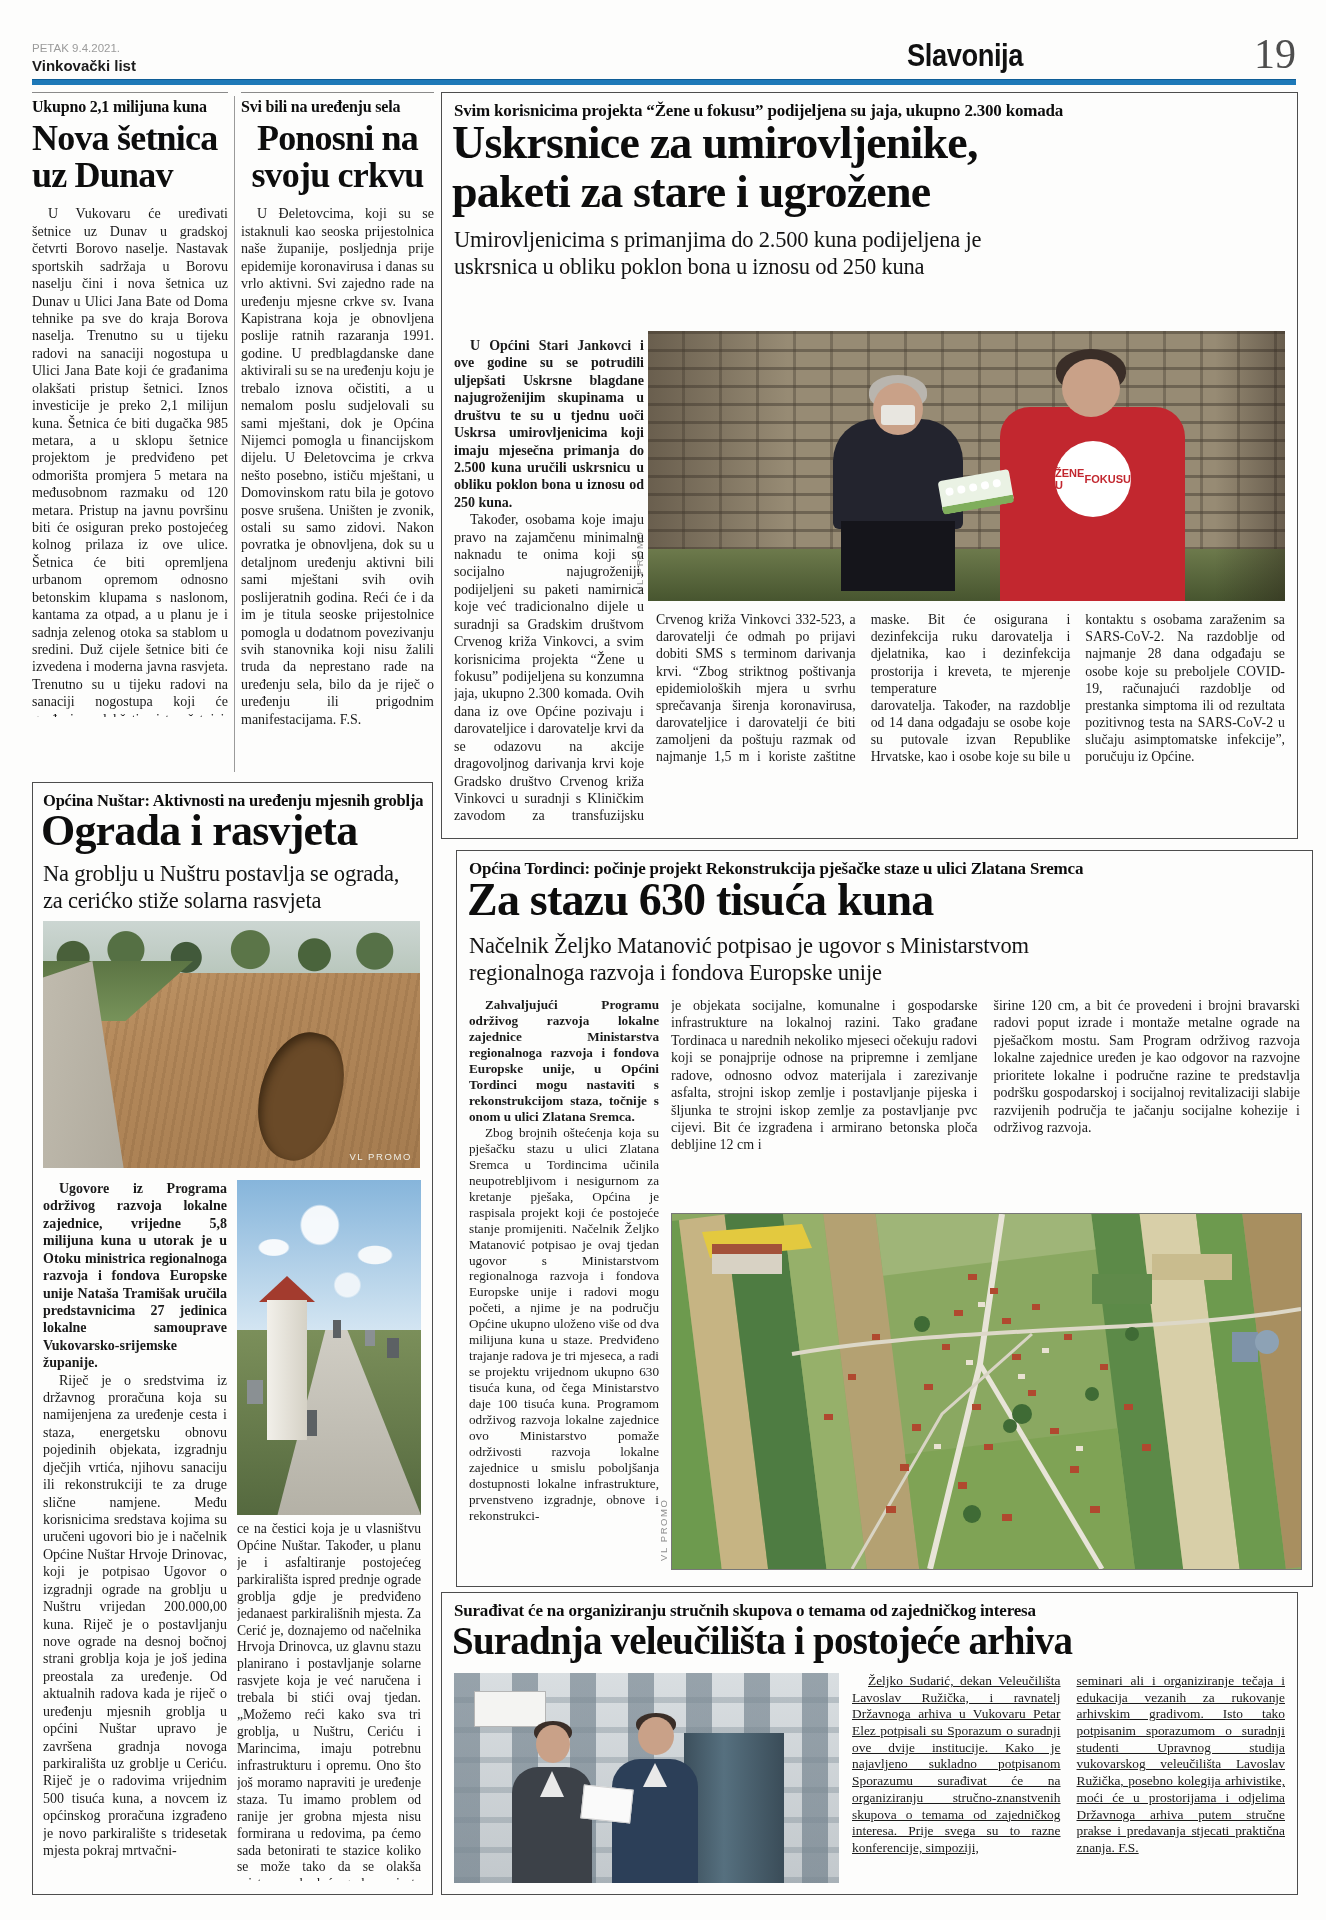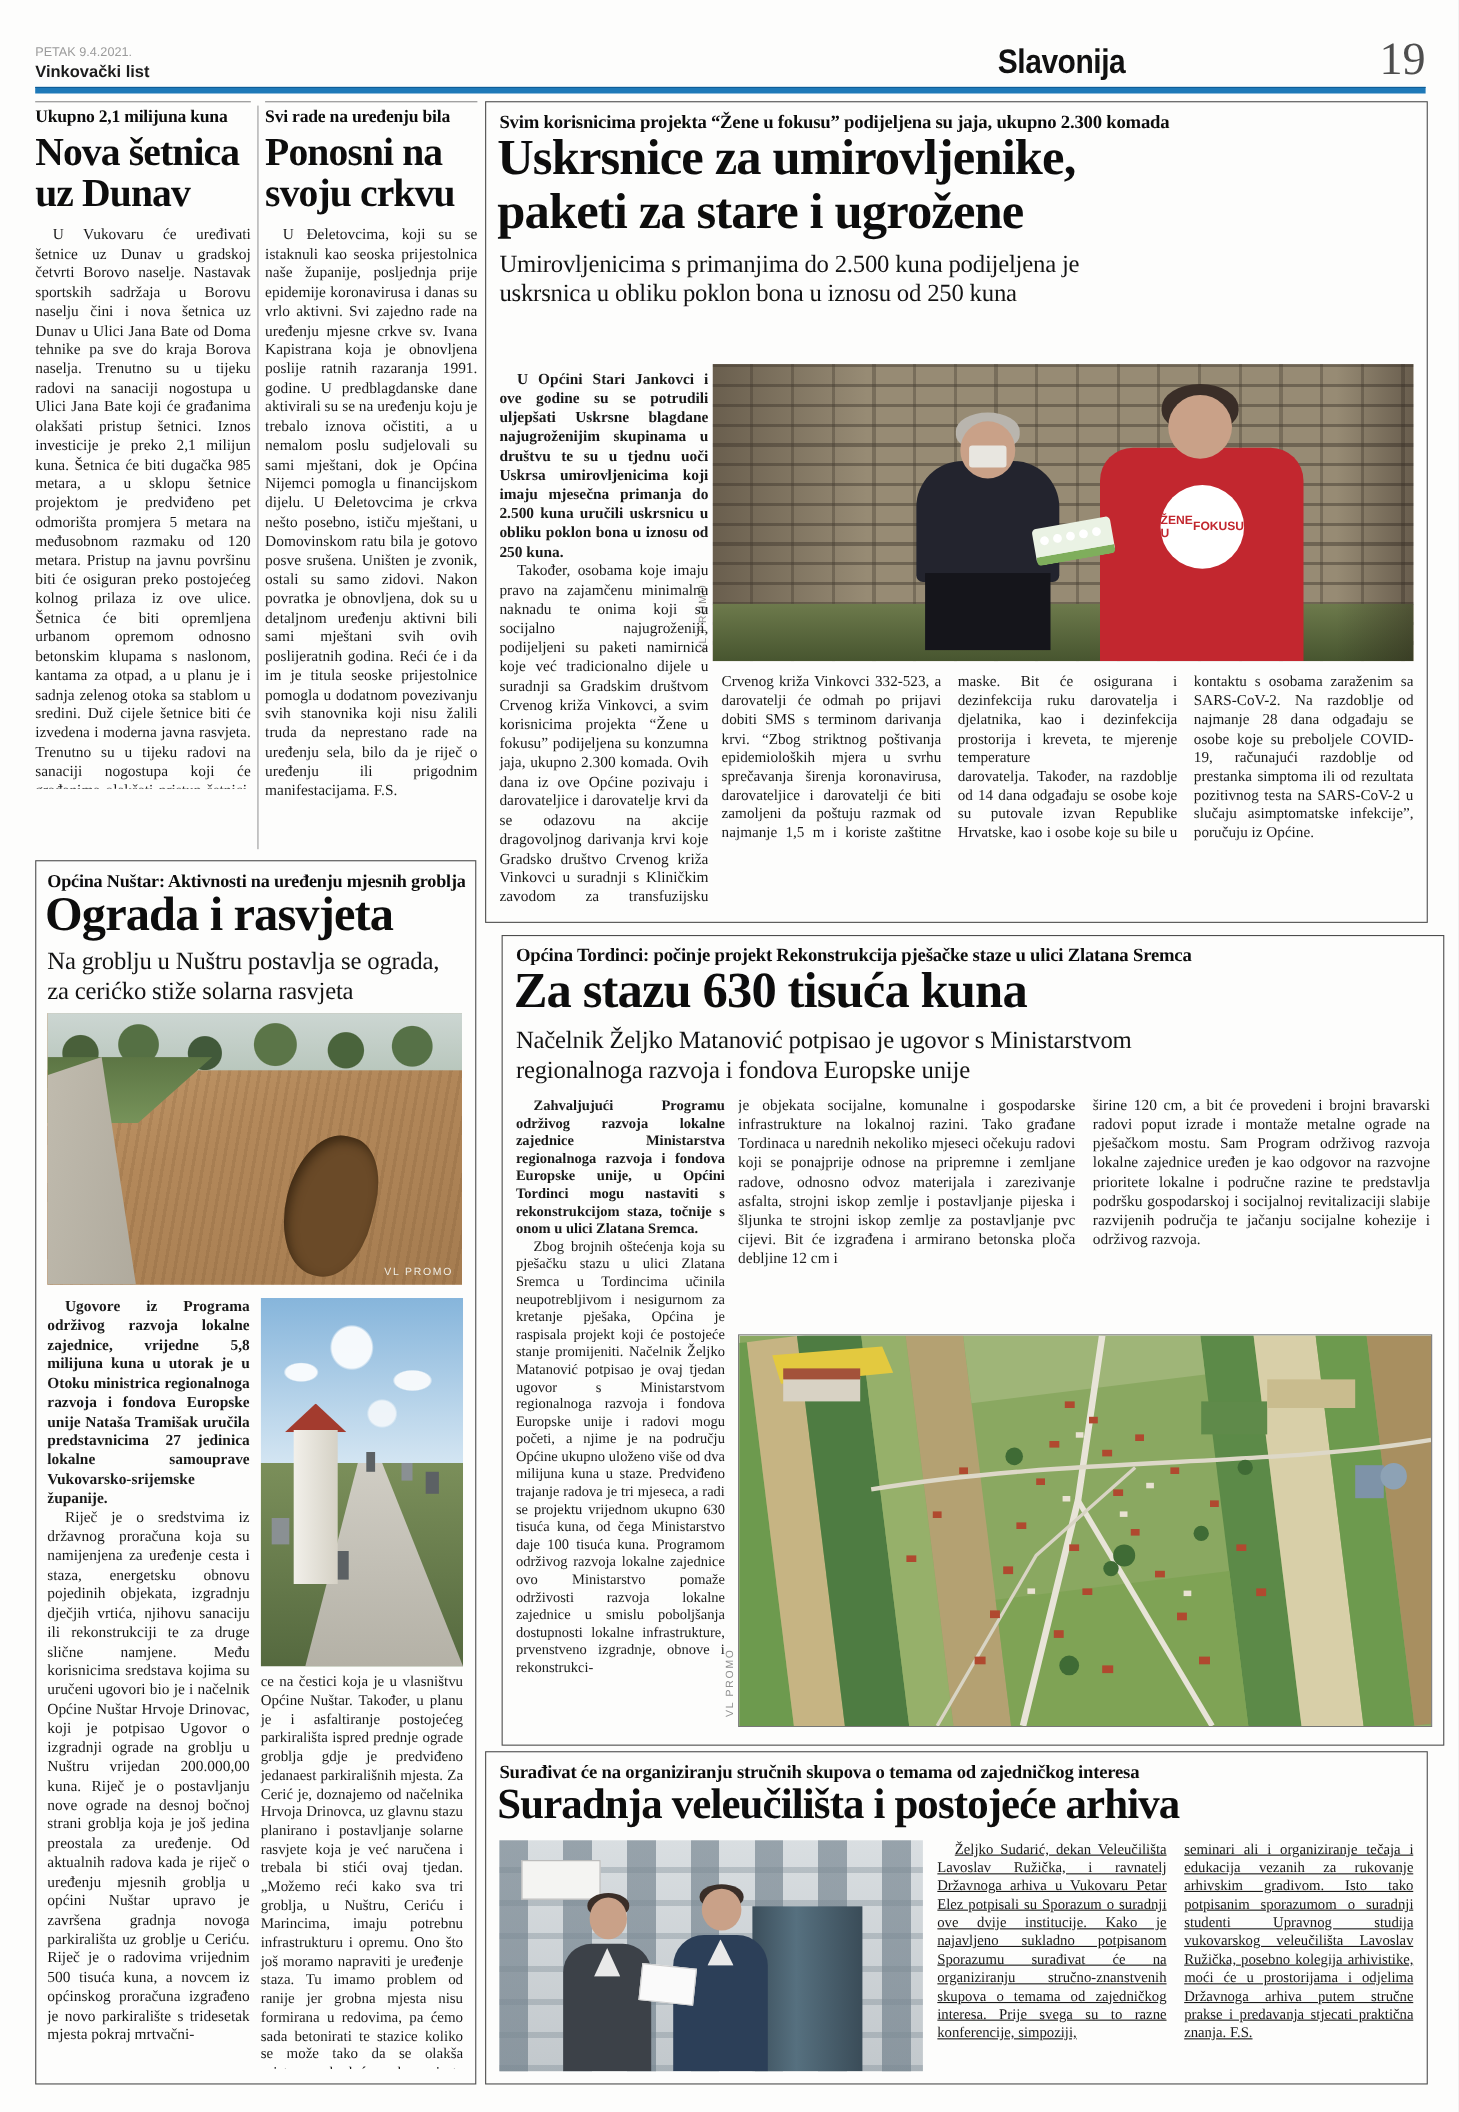--- a/index.html
+++ b/index.html
@@ -117,7 +117,7 @@
   <div class="abs vrule" style="left:234px;top:96px;height:676px;"></div>
 
   <section class="abs hairline" style="left:241px;top:92px;width:193px;">
-    <div class="kicker" style="margin-top:5px;font-size:16px;">Svi rade na uređenju bila</div>
+    <div class="kicker" style="margin-top:5px;font-size:16px;">Svi bili na uređenju sela</div>
     <div class="hl" style="font-size:36px;margin-top:4px;">
       <div>Ponosni na</div>
       <div>svoju crkvu</div>

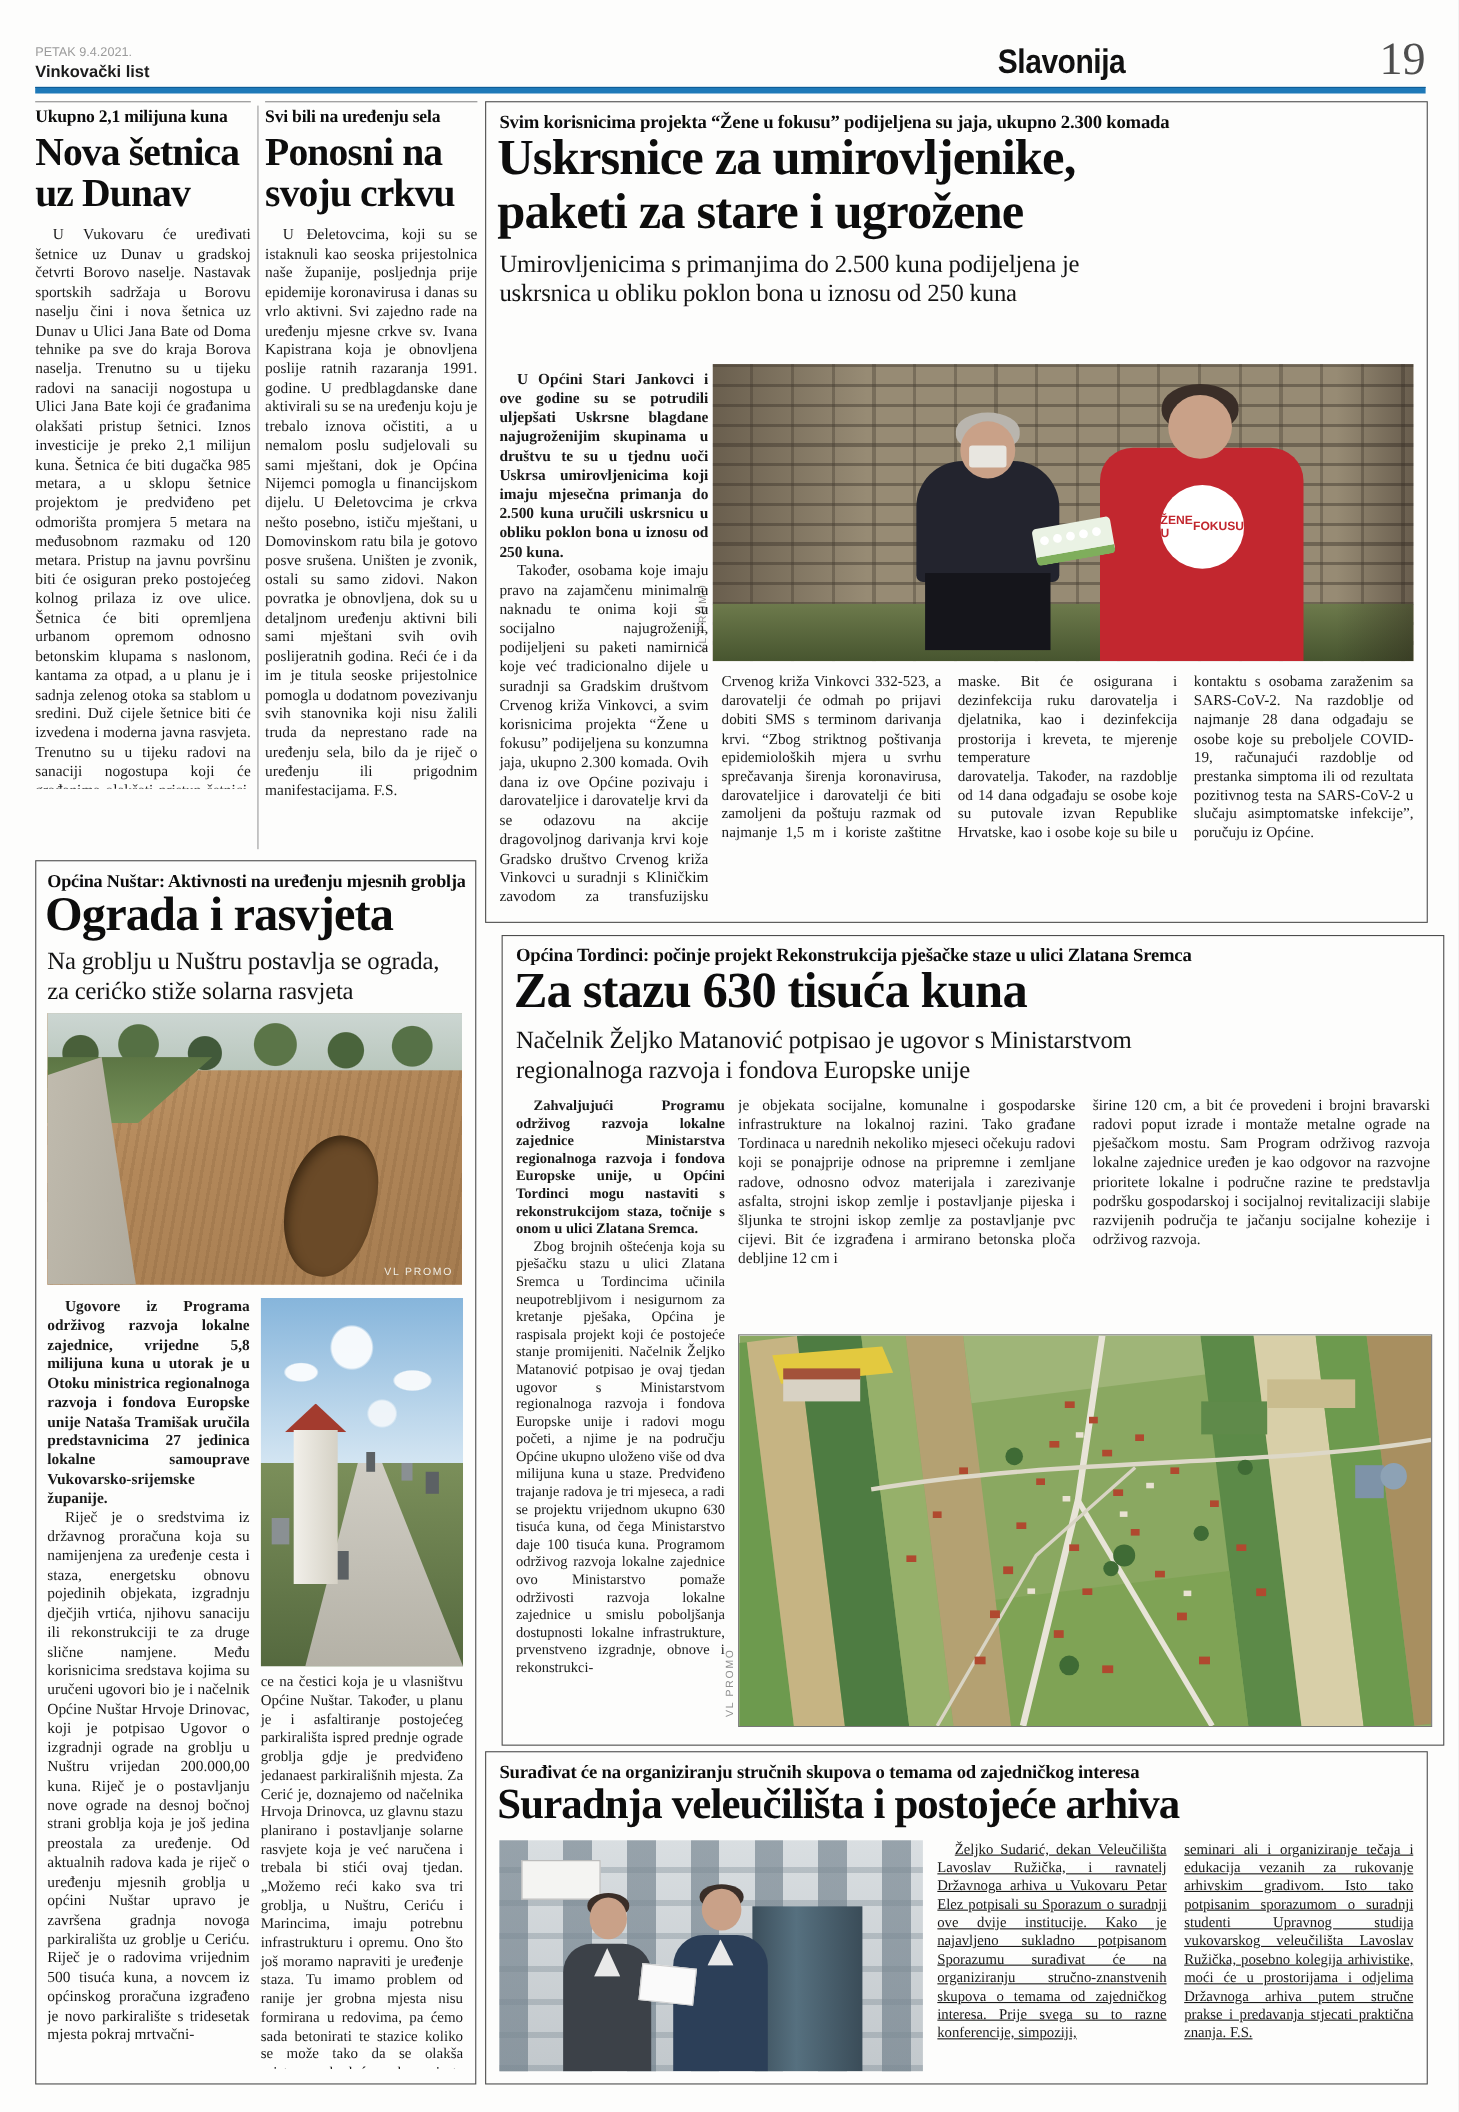--- a/index.html
+++ b/index.html
@@ -118,7 +118,7 @@
 
   <section class="abs hairline" style="left:241px;top:92px;width:193px;">
     <div class="kicker" style="margin-top:5px;font-size:16px;">Svi bili na uređenju sela</div>
-    <div class="hl" style="font-size:36px;margin-top:4px;">
+    <div class="hl" style="font-size:36px;margin-top:4px;text-align:center;">
       <div>Ponosni na</div>
       <div>svoju crkvu</div>
     </div>

